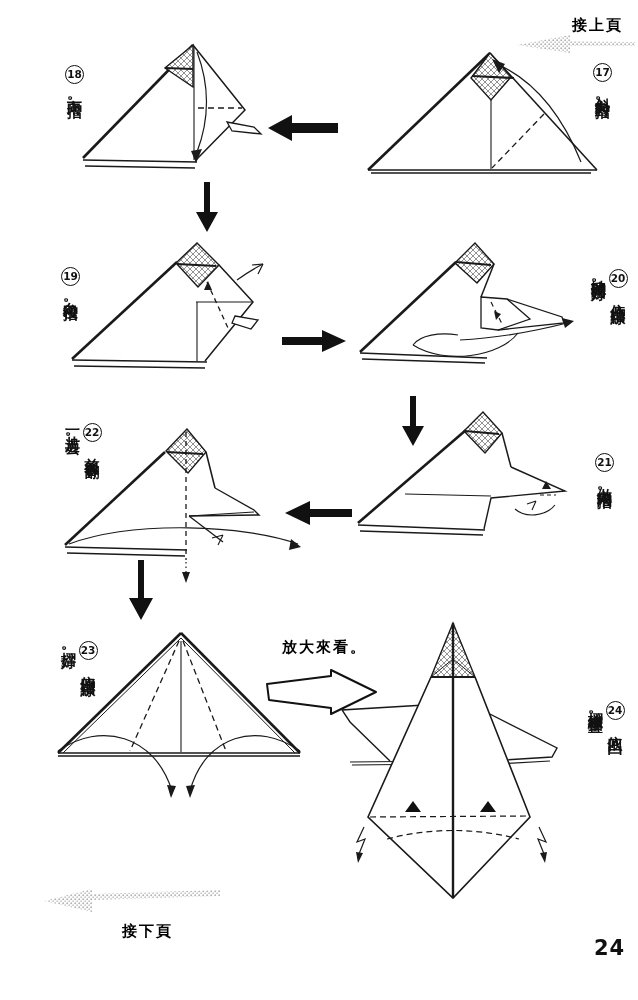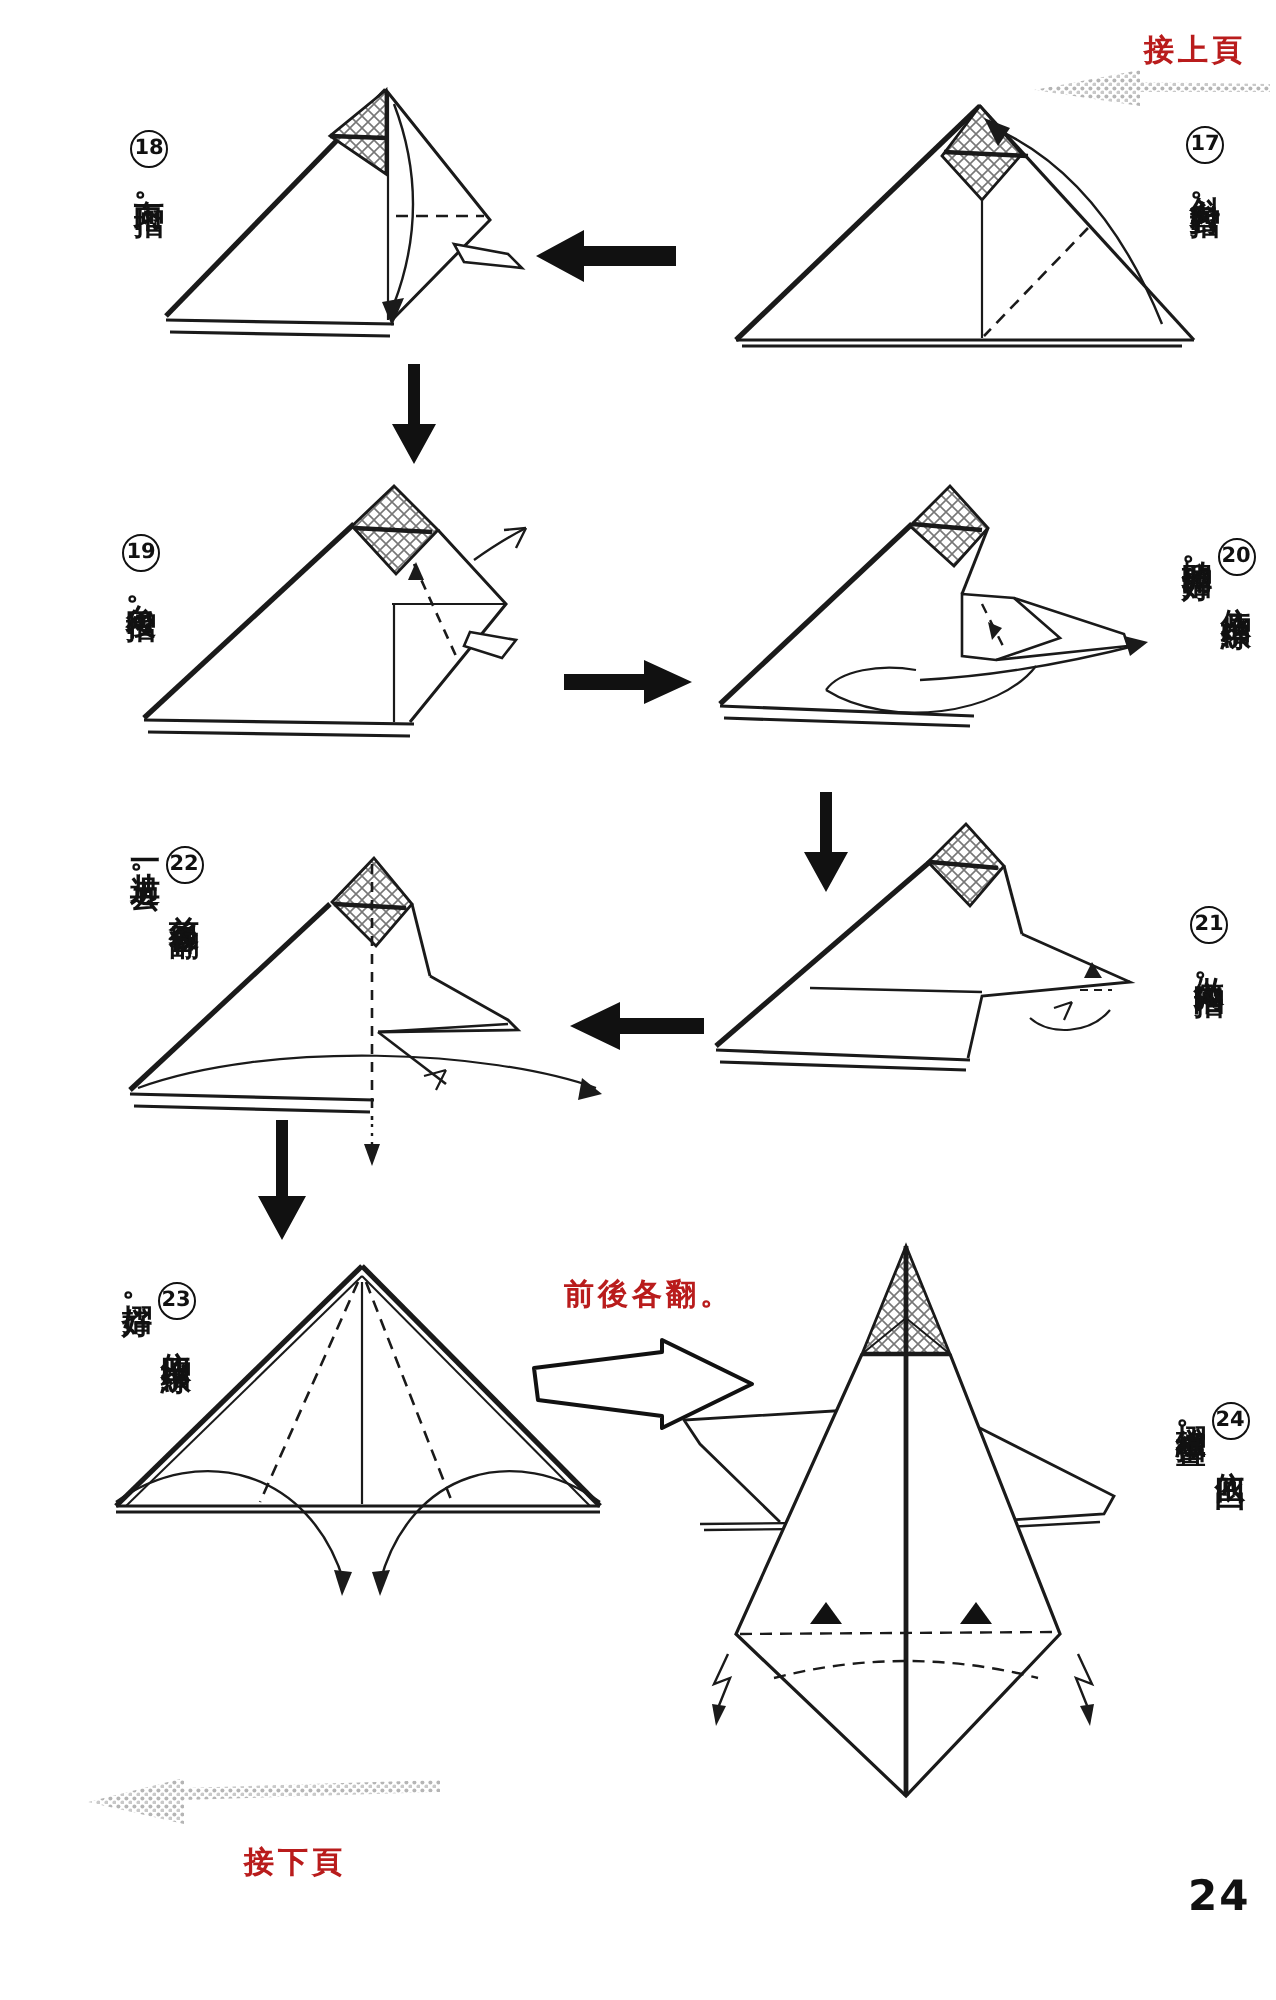--- a/index.html
+++ b/index.html
@@ -12,7 +12,7 @@
   .circ{writing-mode:horizontal-tb;display:inline-block;width:17px;height:17px;
         border:1.6px solid #111;border-radius:50%;font-size:10.5px;font-weight:bold;
         line-height:17px;text-align:center;letter-spacing:0;margin:1px 0 4px 0;background:#fff;}
-  .hnote{position:absolute;font-size:15px;letter-spacing:2px;font-weight:600;color:#b91c1c;}
+  .hnote{position:absolute;font-size:15px;letter-spacing:2px;font-weight:600;color:#000000;}
   .pagenum{position:absolute;left:594px;top:936px;font-size:21px;font-weight:bold;
            letter-spacing:1px;color:#111;}
 </style>

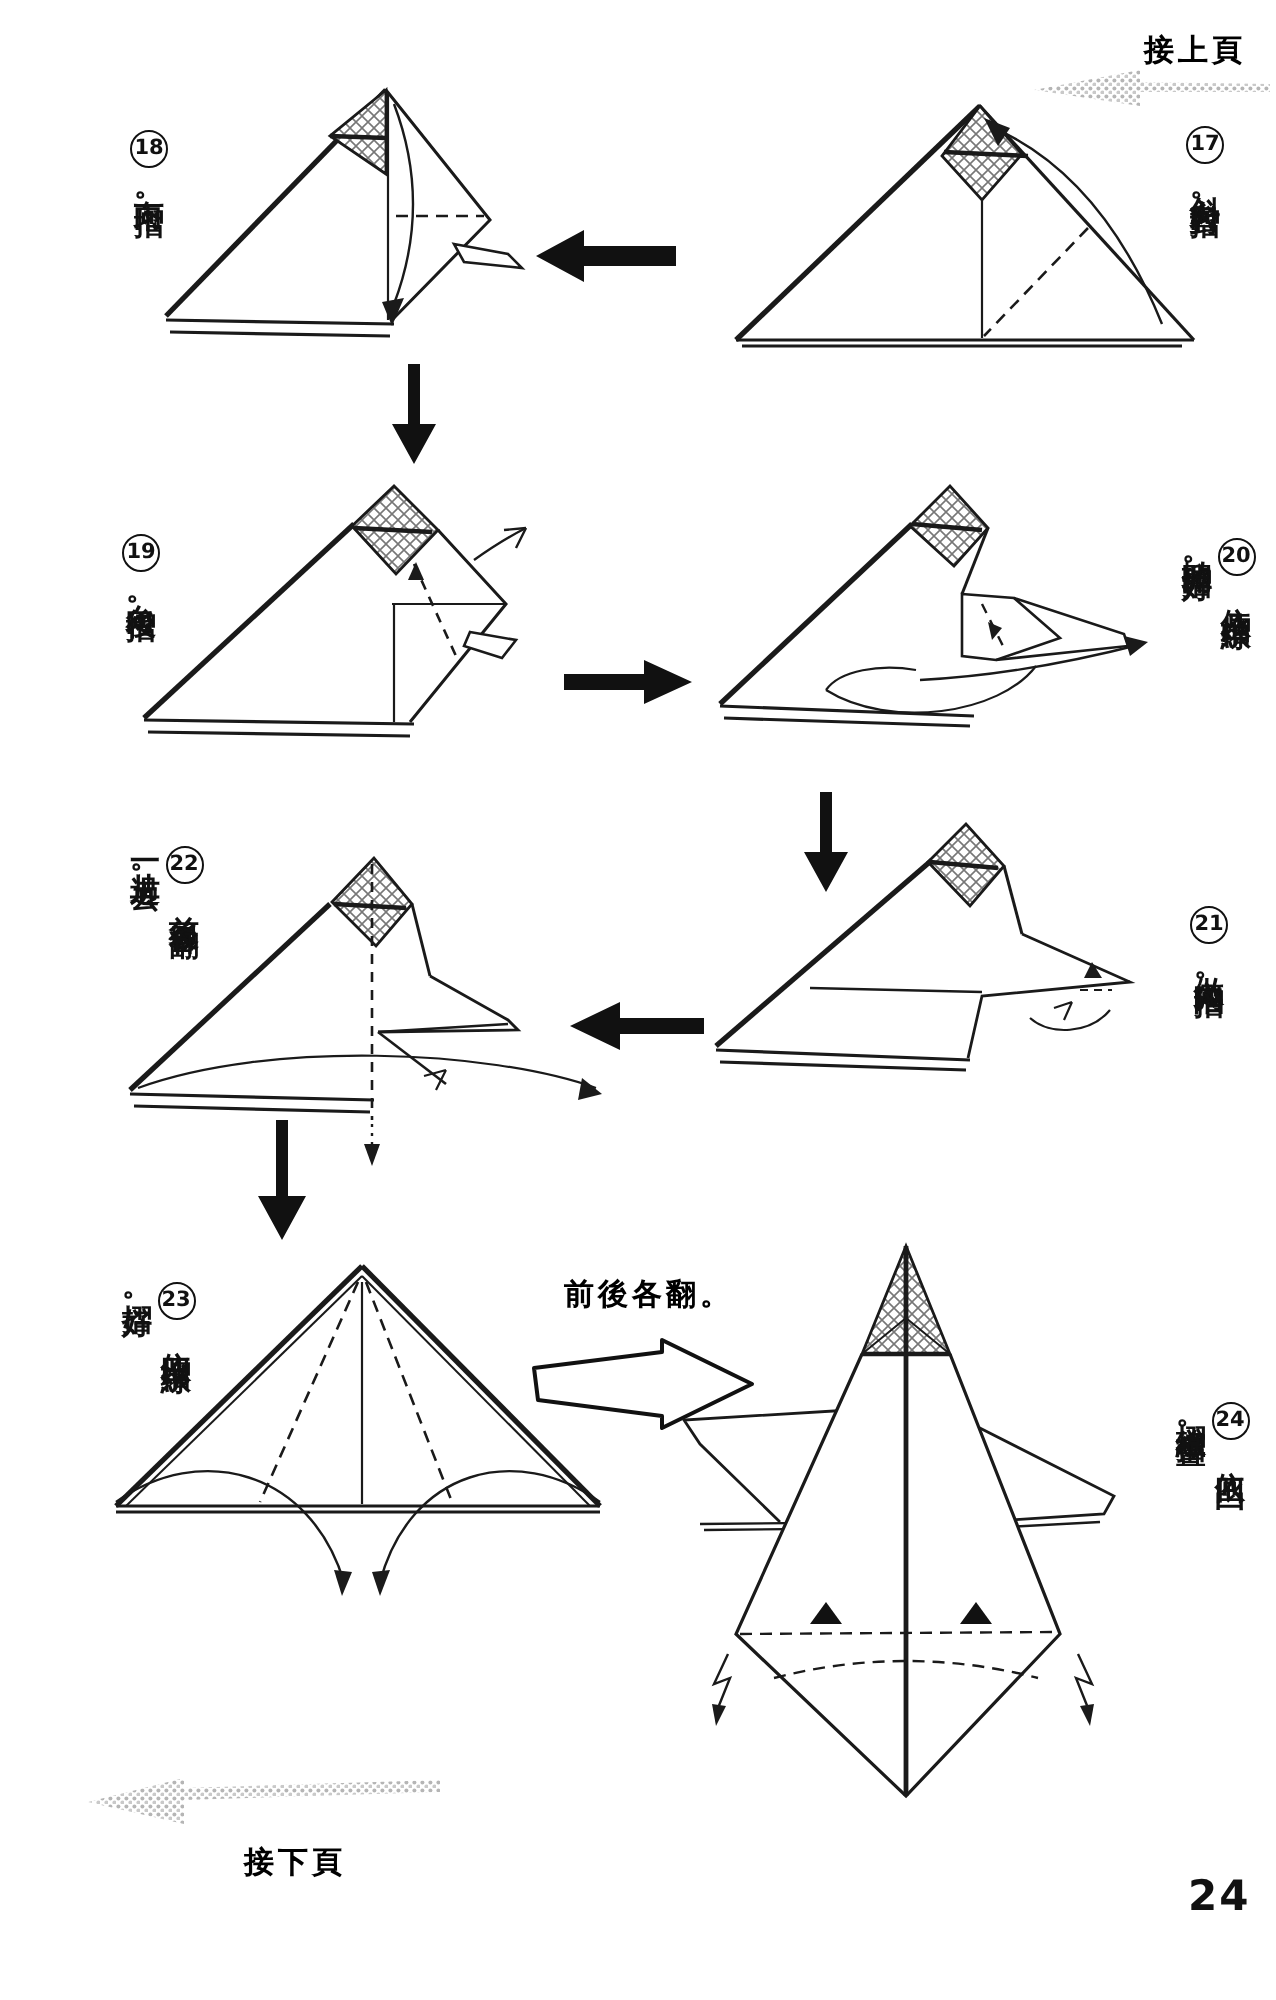--- a/index.html
+++ b/index.html
@@ -217,7 +217,7 @@
 摺好。</span>
   </div>
 
-  <div class="hnote" style="left:282px;top:638px">前後各翻。</div>
+  <div class="hnote" style="left:282px;top:638px">放大來看。</div>
   <svg class="d" style="left:265px;top:668px" width="115" height="52" viewBox="0 0 115 52">
     <polygon points="2,16 66,8 66,2 111,24 66,46 66,40 4,32" fill="#fff" stroke="#111" stroke-width="2" stroke-linejoin="round"></polygon>
   </svg>

